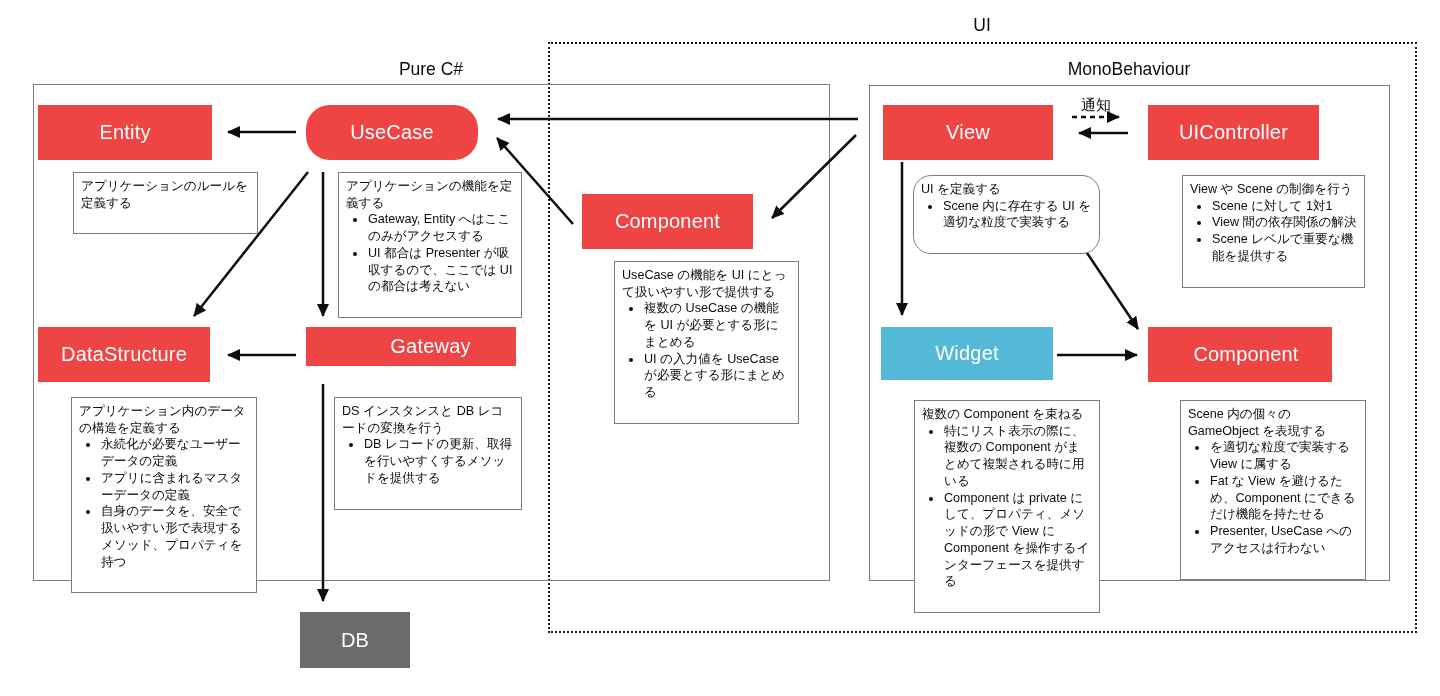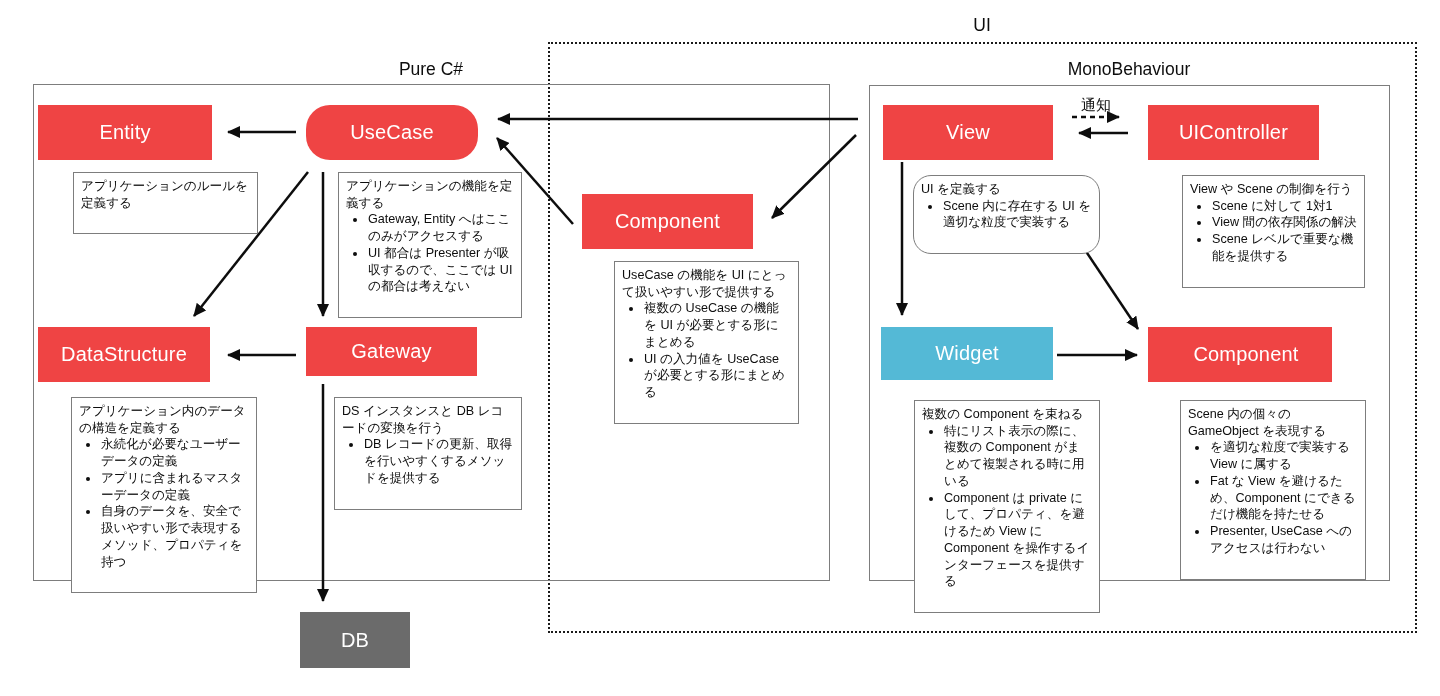--- a/index.html
+++ b/index.html
@@ -65,7 +65,7 @@
   <div class="node" style="left:306px;top:105px;width:172px;height:55px;border-radius:24px;">UseCase</div>
   <div class="node" style="left:582px;top:194px;width:171px;height:55px;">Component</div>
   <div class="node" style="left:38px;top:327px;width:172px;height:55px;">DataStructure</div>
-  <div class="node" style="left:306px;top:327px;width:171px;height:49px;">Gateway</div>
+  <div class="node" style="left:306px;top:327px;width:171px;height:39px;padding-left:39px;">Gateway</div>
   <div class="node db" style="left:300px;top:612px;width:110px;height:56px;">DB</div>
   <div class="node" style="left:883px;top:105px;width:170px;height:55px;">View</div>
   <div class="node" style="left:1148px;top:105px;width:171px;height:55px;">UIController</div>

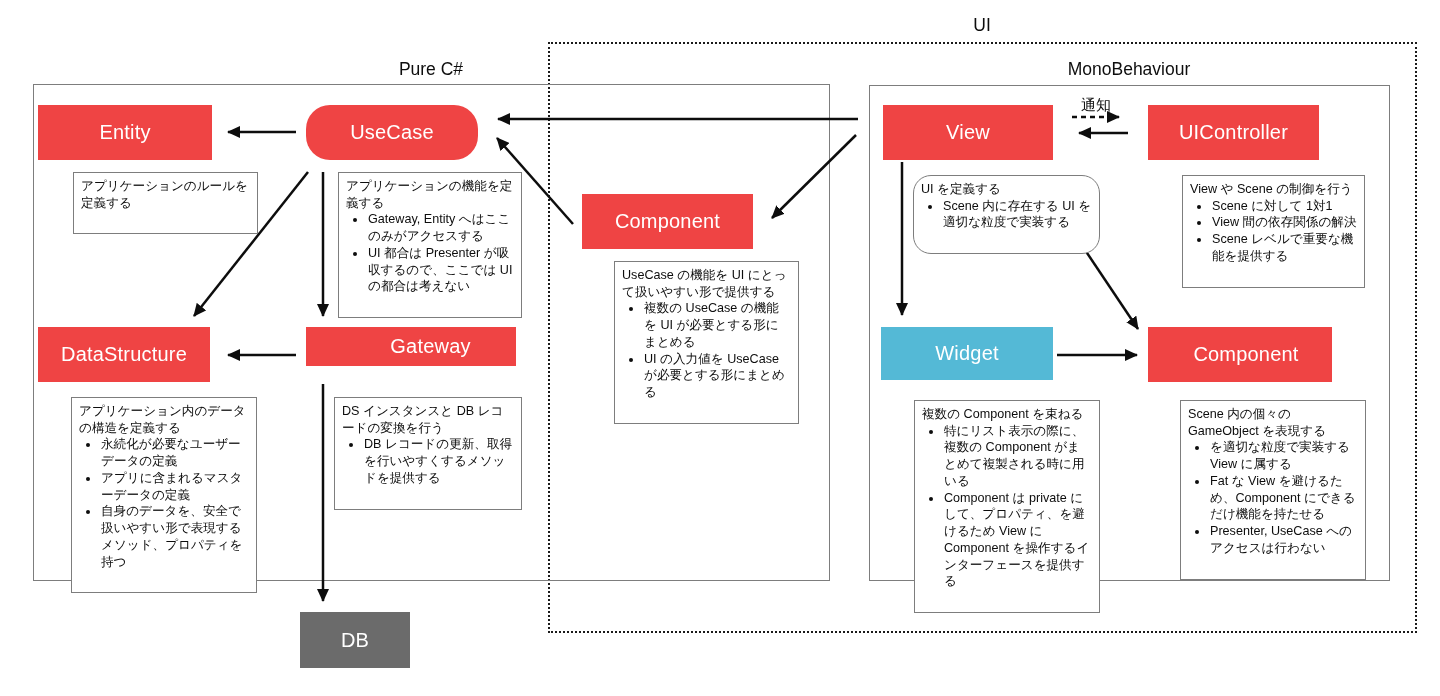--- a/index.html
+++ b/index.html
@@ -128,7 +128,7 @@
     <div>複数の Component を束ねる</div>
     <ul>
       <li>特にリスト表示の際に、複数の Component がまとめて複製される時に用いる</li>
-      <li>Component は private にして、プロパティ、を避けるため View に Component を操作するインターフェースを提供する</li>
+      <li>Component は private にして、プロパティ、メソッドの形で View に Component を操作するインターフェースを提供する</li>
     </ul>
   </div>
 

